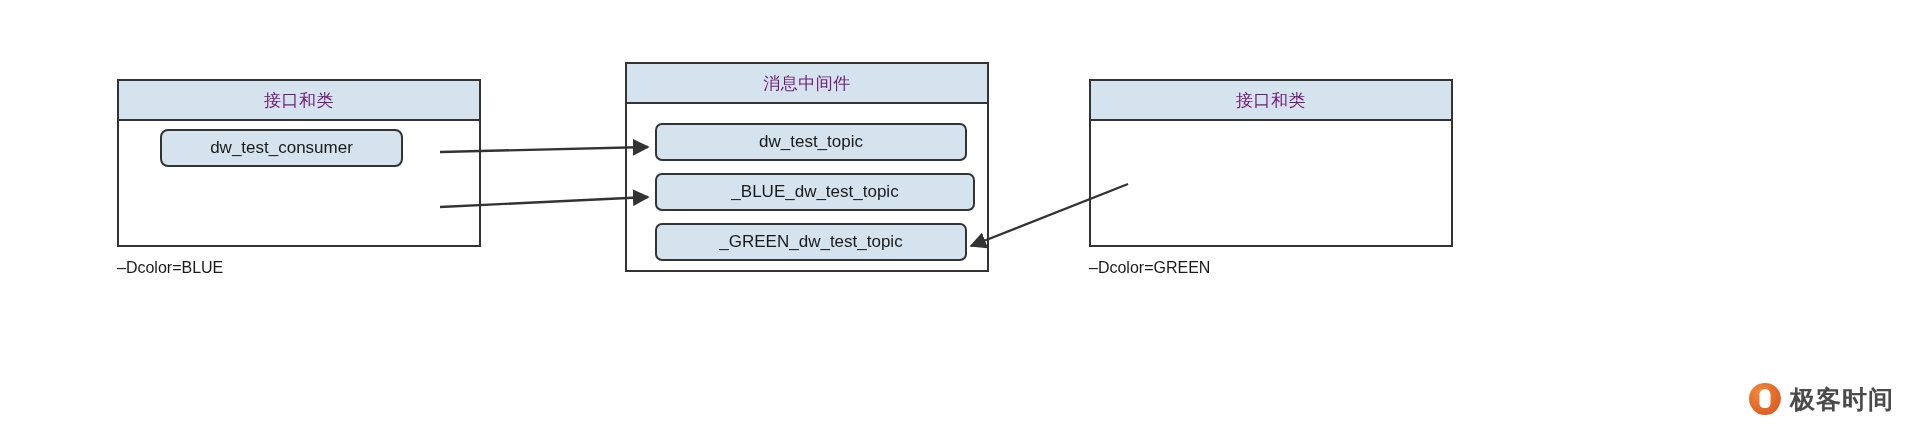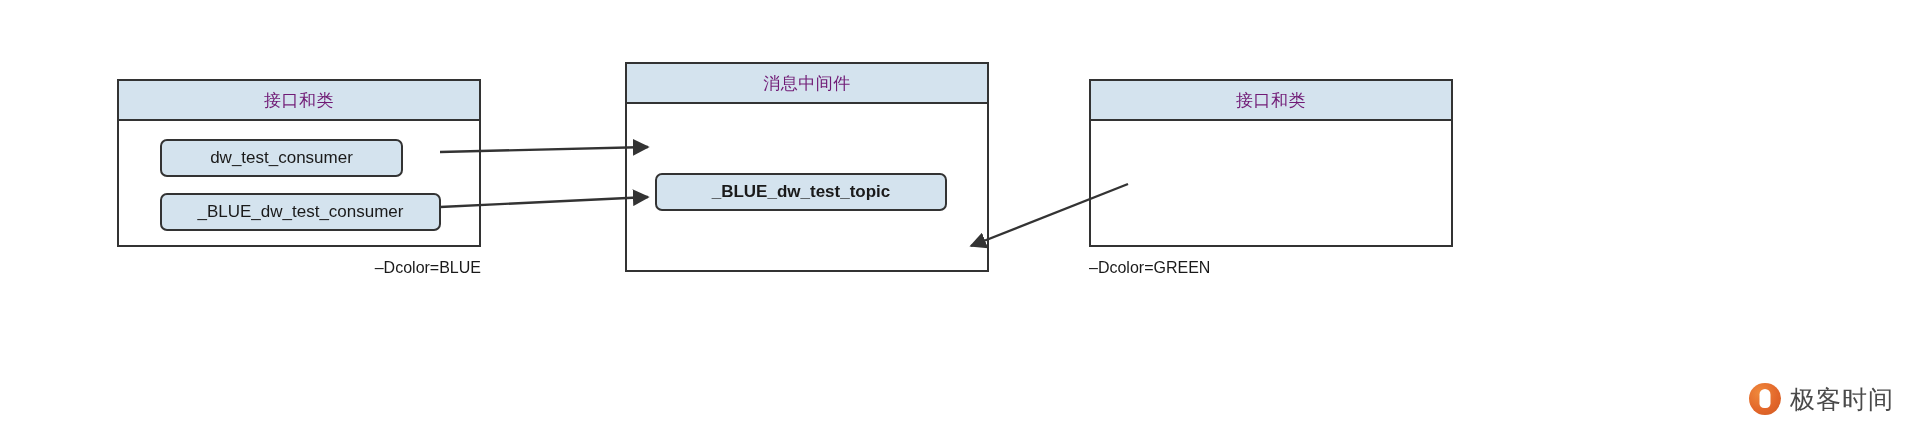--- a/index.html
+++ b/index.html
@@ -78,7 +78,7 @@
     width: 364px;
     height: 168px;
   }
-  #node-left-0 { left: 41px; top: 18px;  width: 243px; height: 38px; }
+  #node-left-0 { left: 41px; top: 8px;  width: 243px; height: 38px; border-radius: 8px; }
   #node-left-1 { left: 41px; top: 72px;  width: 281px; height: 38px; }
 
   #pkg-middle {

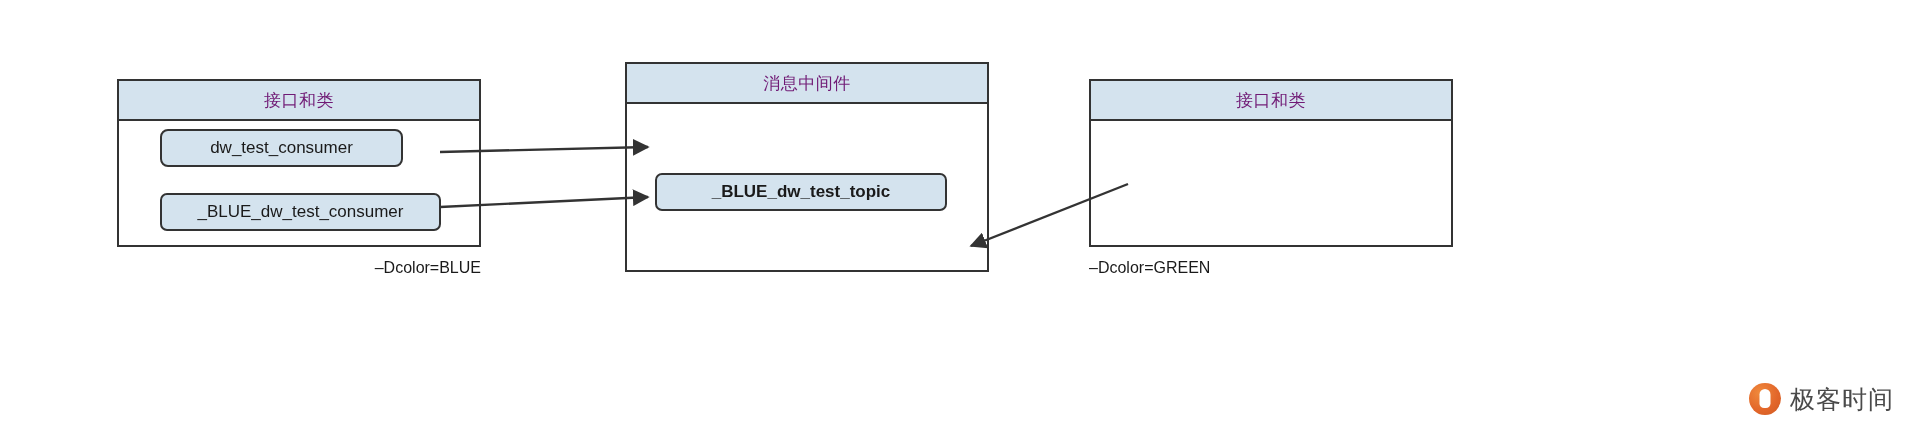--- a/index.html
+++ b/index.html
@@ -179,6 +179,7 @@
 <div class="package" id="pkg-middle">
   <div class="package-header">消息中间件</div>
   <div class="package-body">
+    <div class="node" id="node-mid-0">dw_test_topic</div>
     <div class="node" id="node-mid-1">_BLUE_dw_test_topic</div>
   </div>
 </div>

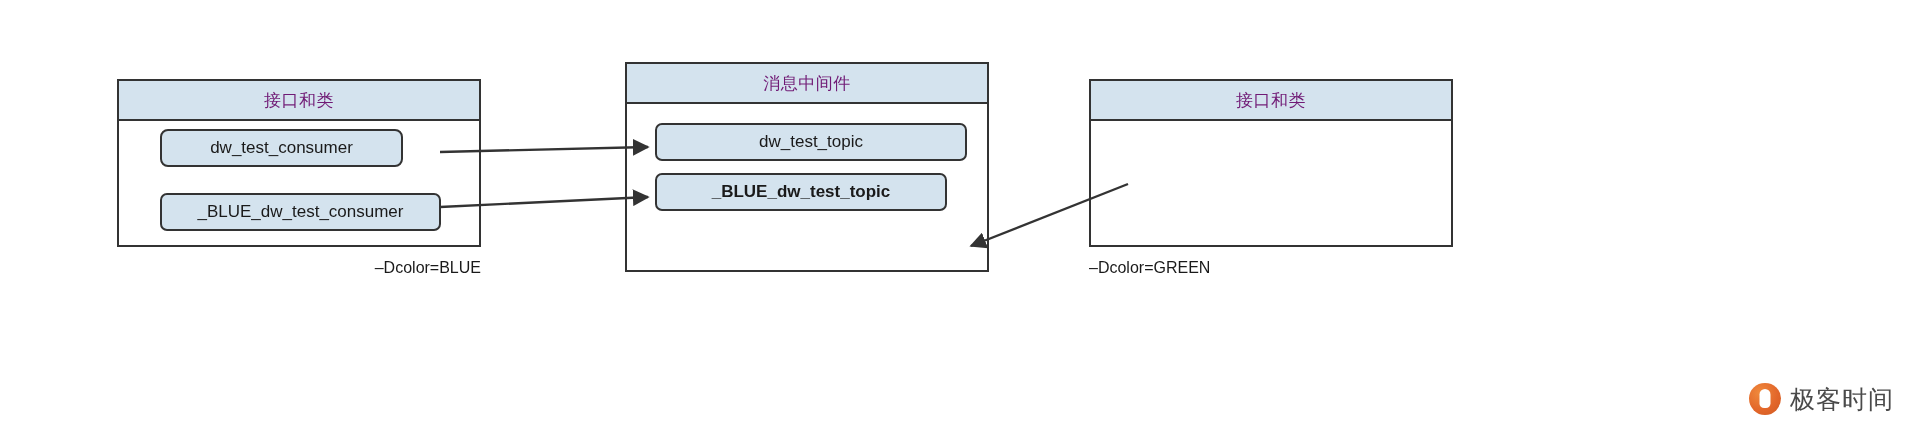--- a/index.html
+++ b/index.html
@@ -88,7 +88,7 @@
     height: 210px;
   }
   #node-mid-0 { left: 28px; top: 19px;  width: 312px; height: 38px; }
-  #node-mid-1 { left: 28px; top: 69px;  width: 292px; height: 38px; font-weight: bold; }
+  #node-mid-1 { left: 28px; top: 69px;  width: 320px; height: 38px; }
   #node-mid-2 { left: 28px; top: 119px; width: 312px; height: 38px; }
 
   #pkg-right {

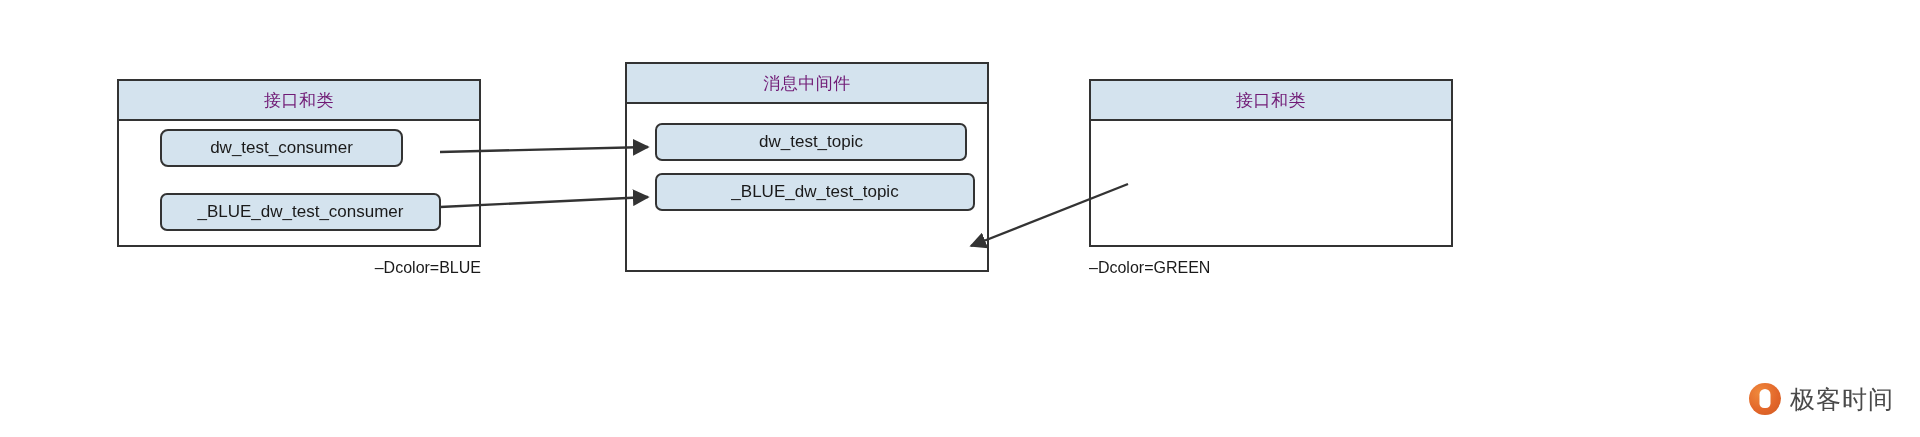--- a/index.html
+++ b/index.html
@@ -171,7 +171,6 @@
   <div class="package-header">接口和类</div>
   <div class="package-body">
     <div class="node" id="node-left-0">dw_test_consumer</div>
-    <div class="node" id="node-left-1">_BLUE_dw_test_consumer</div>
   </div>
 </div>
 <div class="caption" id="caption-left">–Dcolor=BLUE</div>

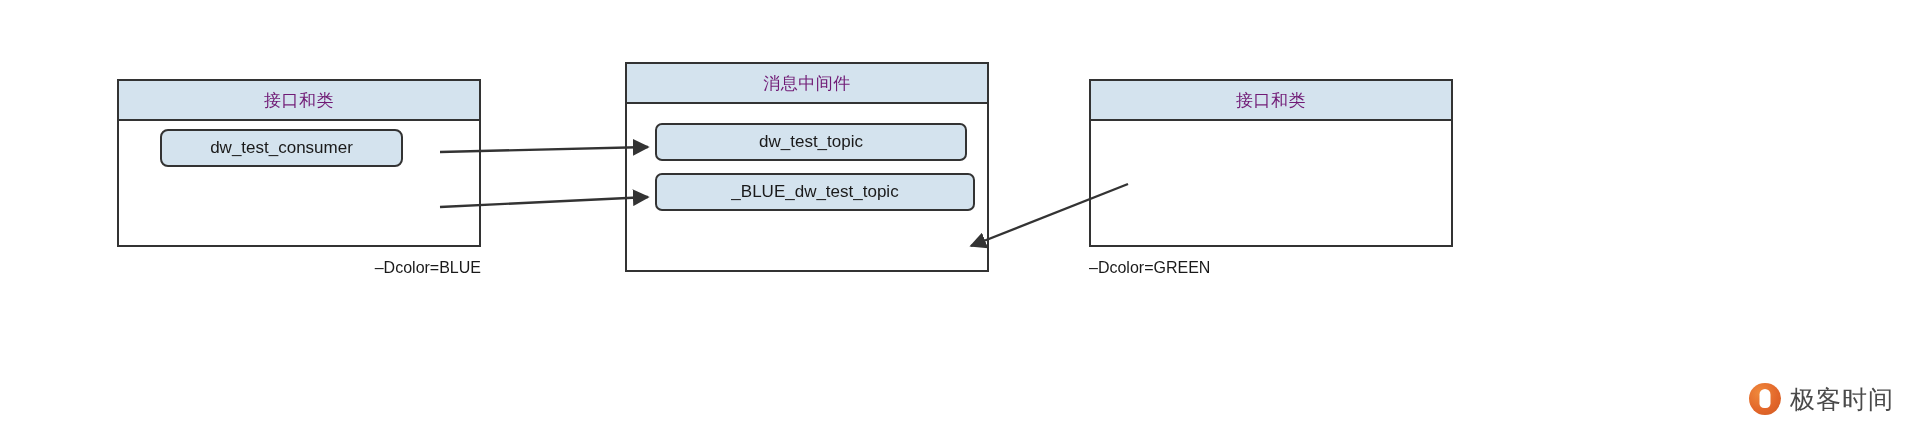--- a/index.html
+++ b/index.html
@@ -180,6 +180,7 @@
   <div class="package-body">
     <div class="node" id="node-mid-0">dw_test_topic</div>
     <div class="node" id="node-mid-1">_BLUE_dw_test_topic</div>
+    <div class="node" id="node-mid-2">_GREEN_dw_test_topic</div>
   </div>
 </div>
 

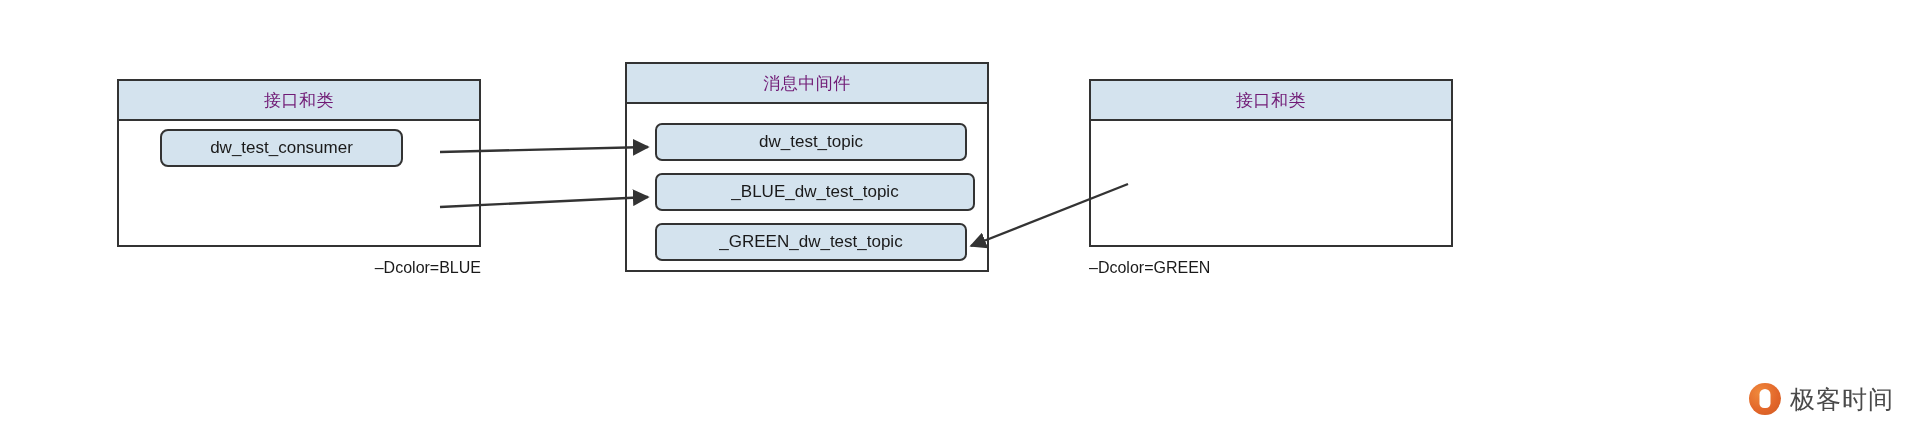--- a/index.html
+++ b/index.html
@@ -107,7 +107,7 @@
     white-space: nowrap;
     z-index: 4;
   }
-  #caption-left  { left: 117px; top: 259px; width: 364px; text-align: right; }
+  #caption-left  { left: 117px; top: 259px; width: 364px; text-align: left; }
   #caption-right { left: 1089px; top: 259px; width: 364px; text-align: left; }
 
   

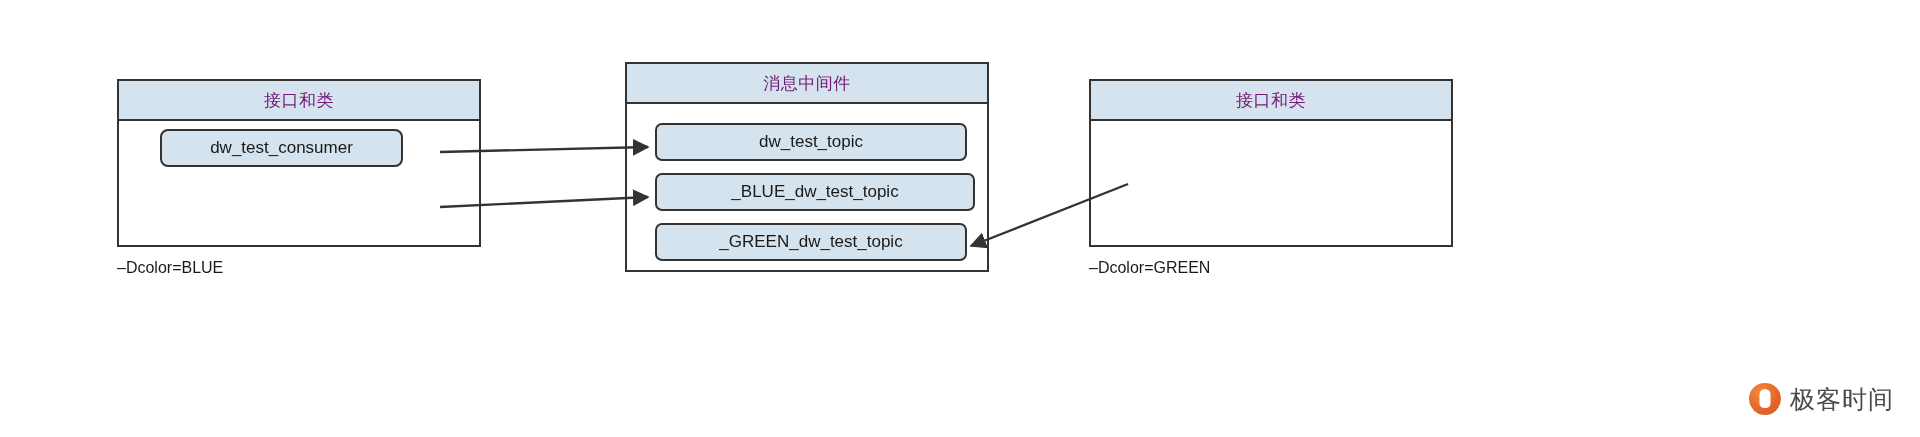--- a/index.html
+++ b/index.html
@@ -144,7 +144,7 @@
   }
   #watermark .wm-text {
     font-size: 25px;
-    font-weight: 400;
+    font-weight: 700;
     color: #4a4a4a;
     letter-spacing: 1px;
     line-height: 1;

